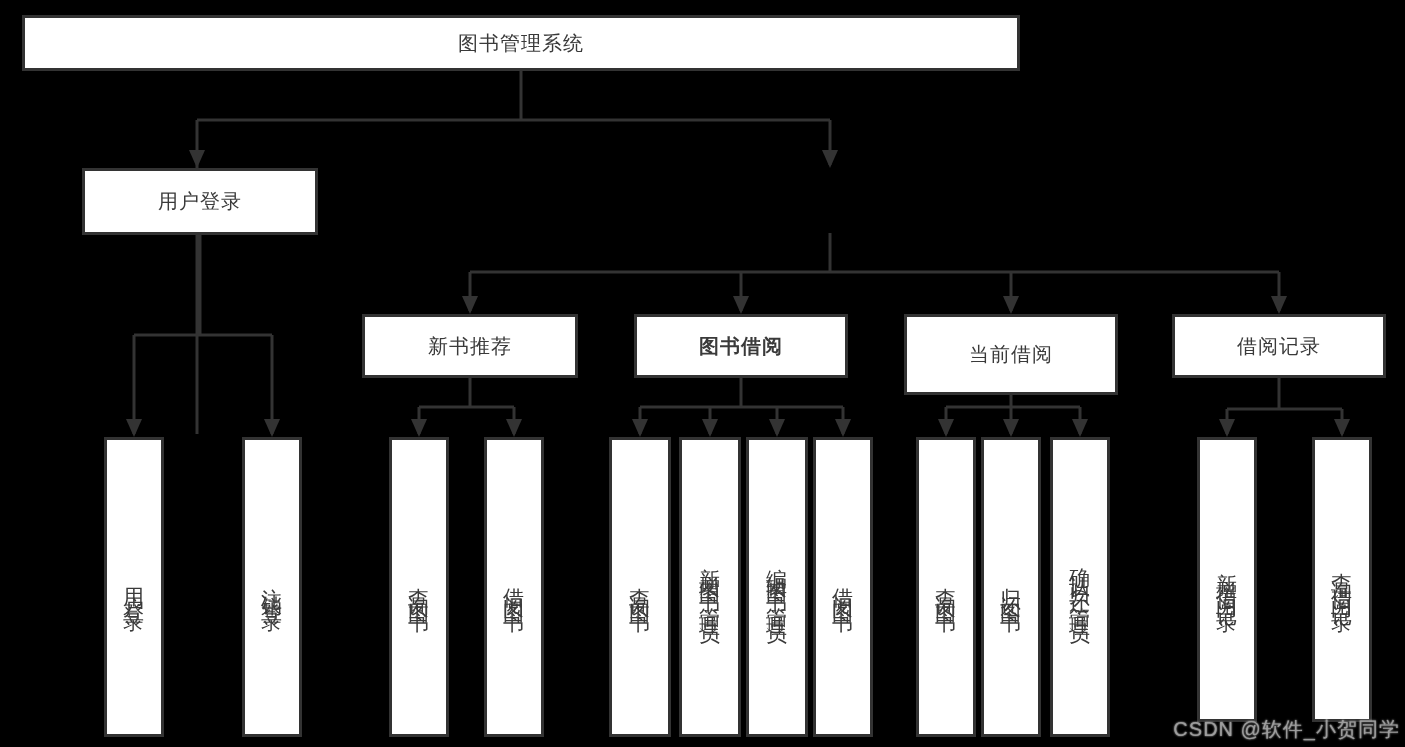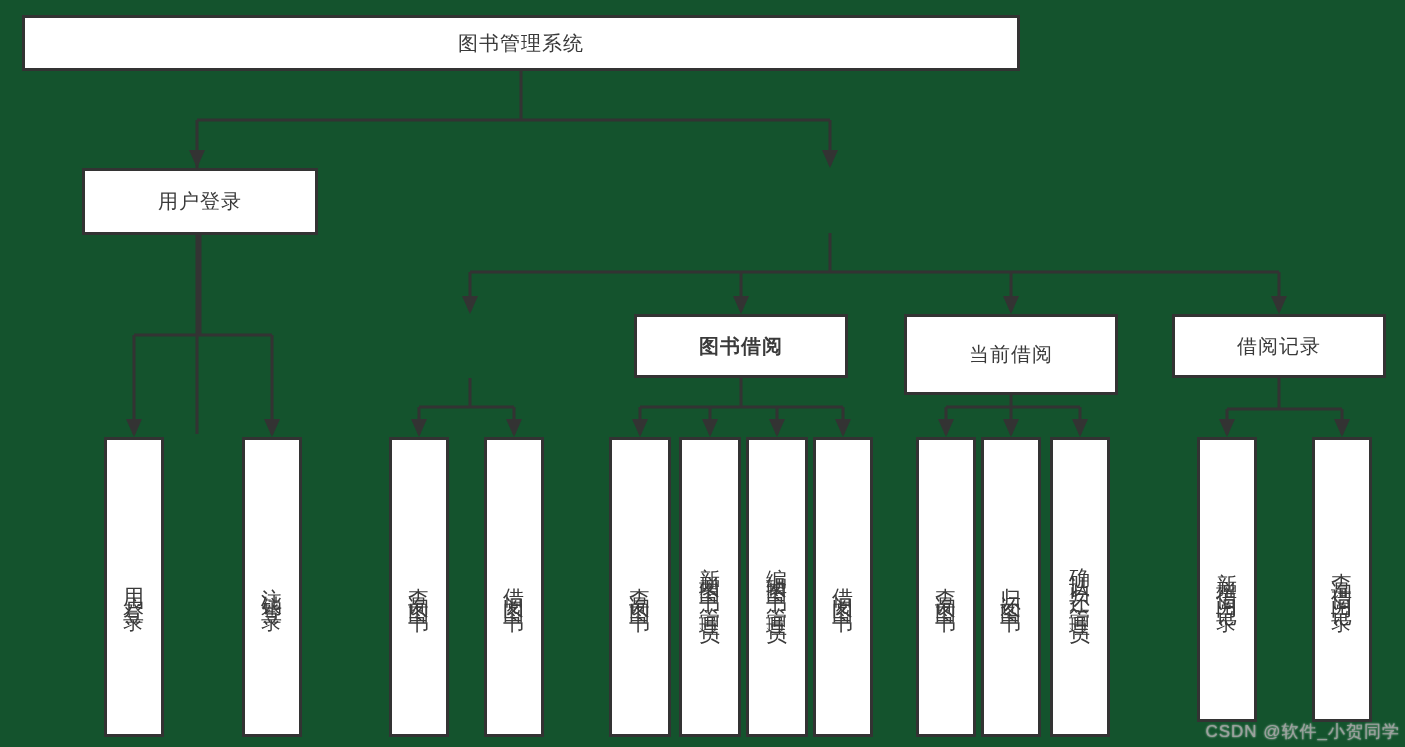--- a/index.html
+++ b/index.html
@@ -8,7 +8,7 @@
     position: relative;
     width: 1405px;
     height: 747px;
-    background: #14532d;
+    background: #000000;
     font-family: "Liberation Sans", "DejaVu Sans", sans-serif;
     overflow: hidden;
   }

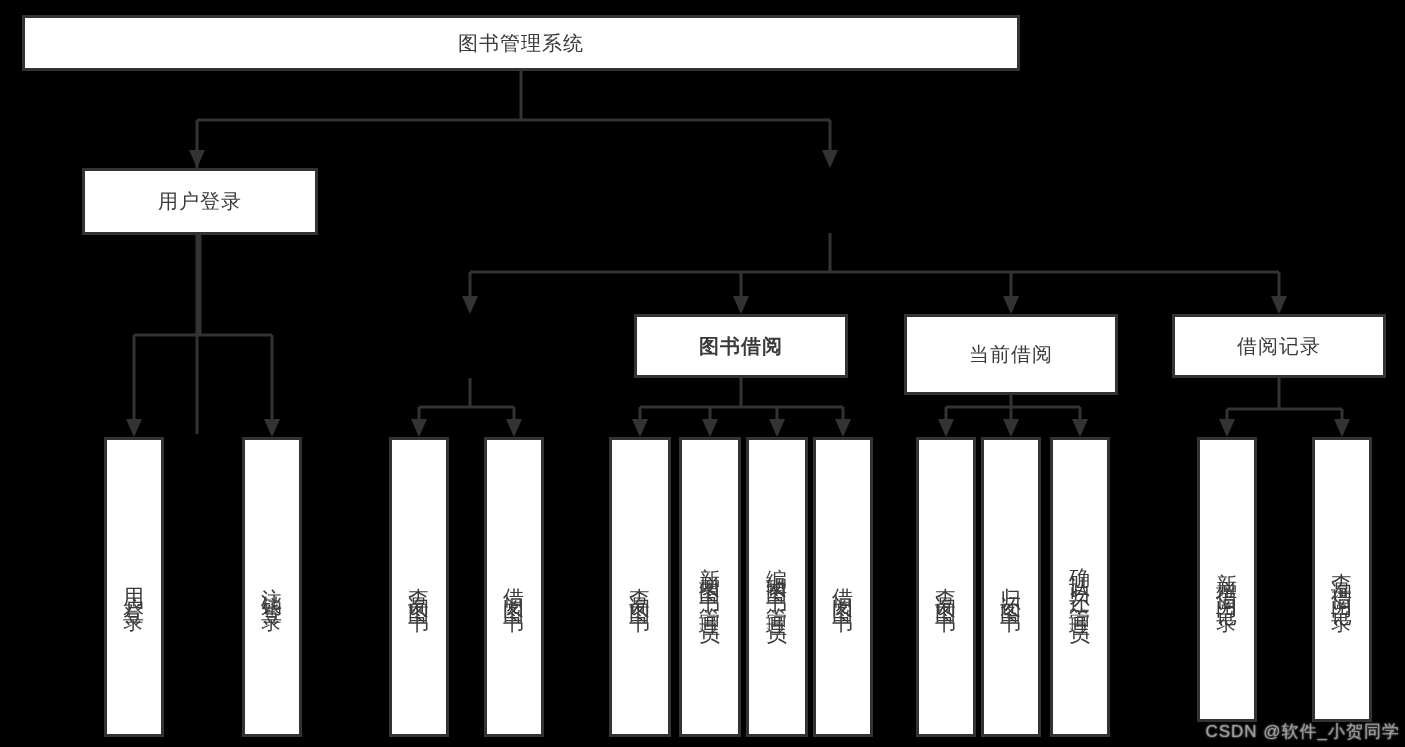--- a/index.html
+++ b/index.html
@@ -98,6 +98,9 @@
     <span>用户登录</span>
   </div>
 
+  <div class="box node-h" style="left:362px; top:314px; width:216px; height:64px;">
+    <span>新书推荐</span>
+  </div>
   <div class="box node-h" style="left:634px; top:314px; width:214px; height:64px;font-weight:bold;">
     <span>图书借阅</span>
   </div>

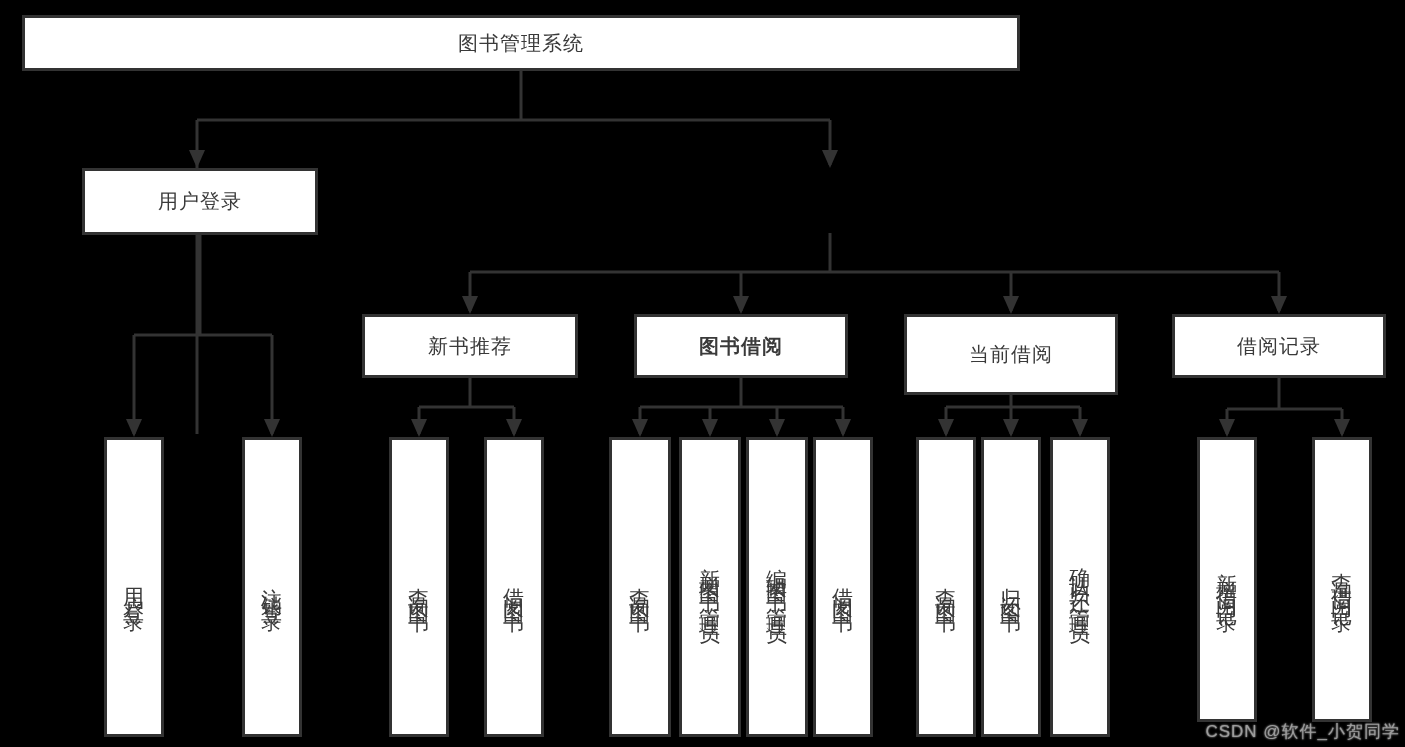--- a/index.html
+++ b/index.html
@@ -45,7 +45,7 @@
     position: absolute;
     right: 5px;
     bottom: 4px;
-    font-size: 17px;
+    font-size: 20px;
     color: rgba(158, 158, 158, 0.92);
     letter-spacing: 1px;
     text-shadow: 0 0 2px rgba(255,255,255,0.8);

